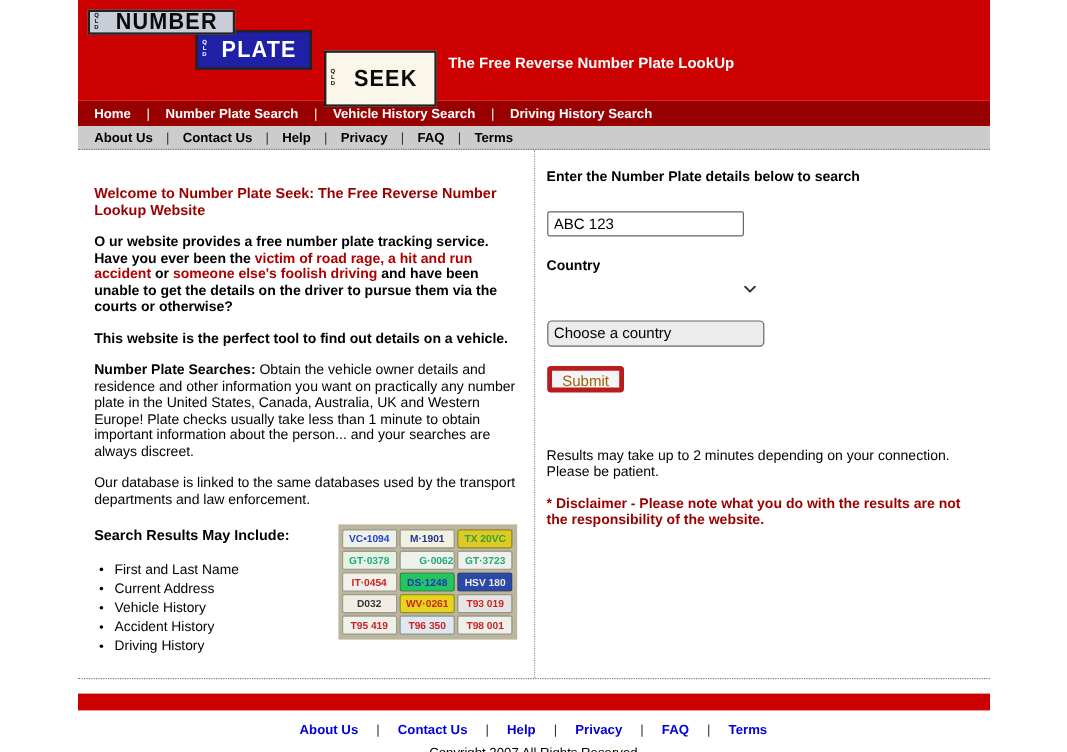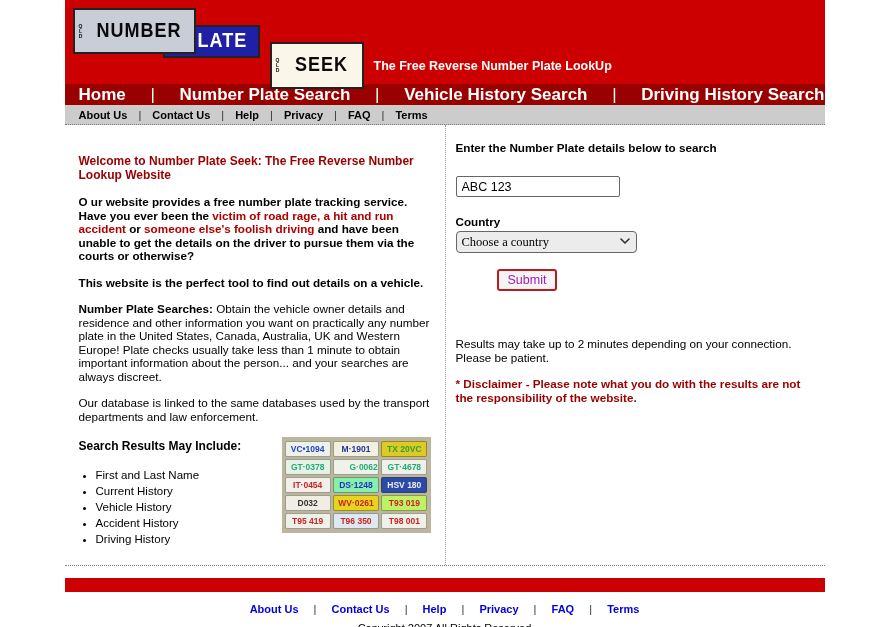--- a/index.html
+++ b/index.html
@@ -29,7 +29,7 @@
     flex: 1; text-align: center; font-weight: bold; font-size: 18px;
     letter-spacing: 1px; transform: scaleY(1.08);
   }
-  .plate-number { left: 8px;  top: 8px;  width: 123px; height: 46px; z-index: 3; }
+  .plate-number { left: 8px;  top: 8px;  width: 123px; height: 21px; z-index: 3; }
   .plate-plate  { left: 98px; top: 25px; width: 97px;  height: 33px; z-index: 2; }
   .plate-seek   { left: 205px;top: 42px; width: 94px;  height: 47px; z-index: 3; }
   .tagline {

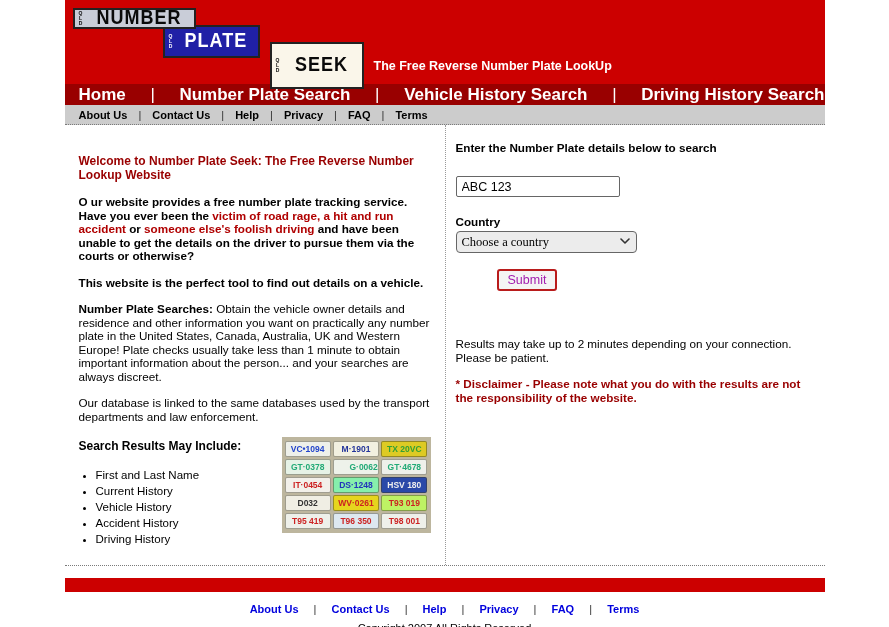--- a/index.html
+++ b/index.html
@@ -33,7 +33,7 @@
   .plate-plate  { left: 98px; top: 25px; width: 97px;  height: 33px; z-index: 2; }
   .plate-seek   { left: 205px;top: 42px; width: 94px;  height: 47px; z-index: 3; }
   .tagline {
-    position: absolute; left: 309px; top: 59px;
+    position: absolute; left: 309px; top: 46px;
     color: #fff; font-weight: bold; font-size: 12.5px;
   }
 

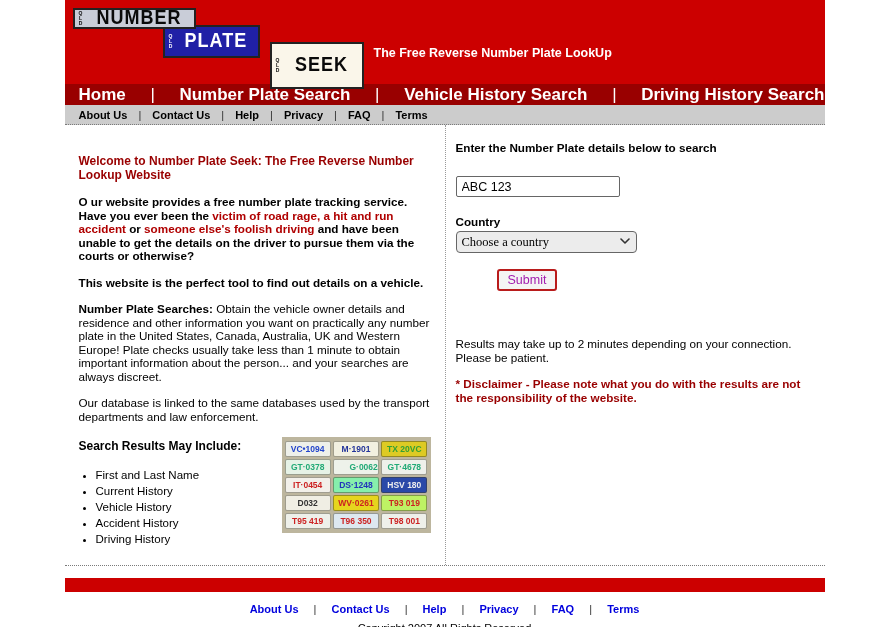--- a/index.html
+++ b/index.html
@@ -41,7 +41,7 @@
   .nav-main {
     height: 21px; background: #990000; color: #fff;
     display: flex; align-items: center;
-    font-size: 17px; font-weight: bold; padding-left: 14px; justify-content: space-between;
+    font-size: 11px; font-weight: bold; padding-left: 14px;
   }
   .nav-main .sep { margin: 0 13px; font-weight: normal; }
   .nav-main a { color: #fff; text-decoration: none; cursor: pointer; }

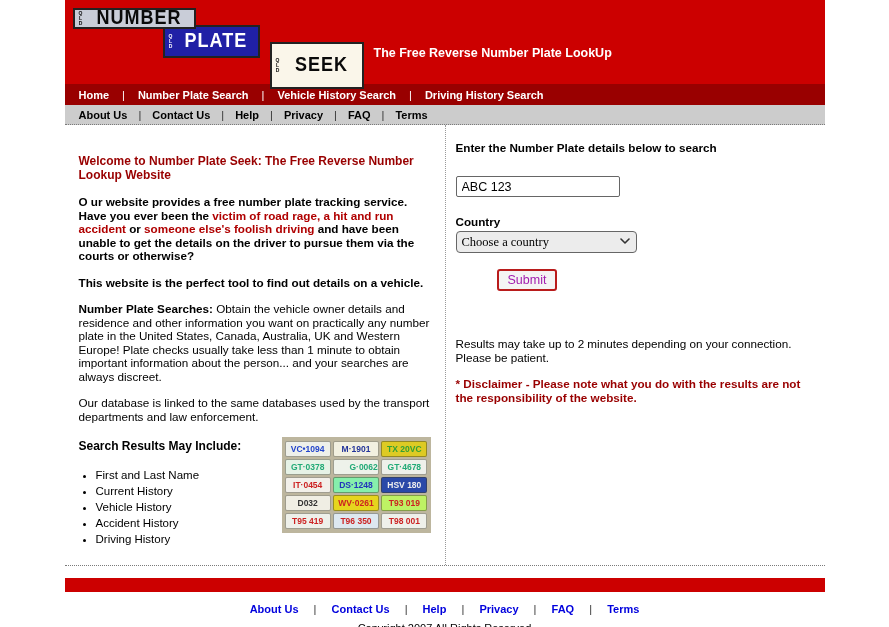--- a/index.html
+++ b/index.html
@@ -105,10 +105,10 @@
   .select-wrap { position: relative; display: inline-block; margin-top: 1px; }
   .country-select {
     width: 181px; height: 22px; font-size: 12.5px;
-    font-family: Liberation Serif, serif;
+    font-family: Liberation Sans, sans-serif;
     border: 1px solid #666; border-radius: 4px;
     background: #ececec; color: #000; padding: 0 22px 0 5px;
-    appearance: none; -webkit-appearance: none;
+    appearance: none; margin-top: 36px; -webkit-appearance: none;
   }
   .chevron {
     position: absolute; right: 7px; top: 5px; pointer-events: none;

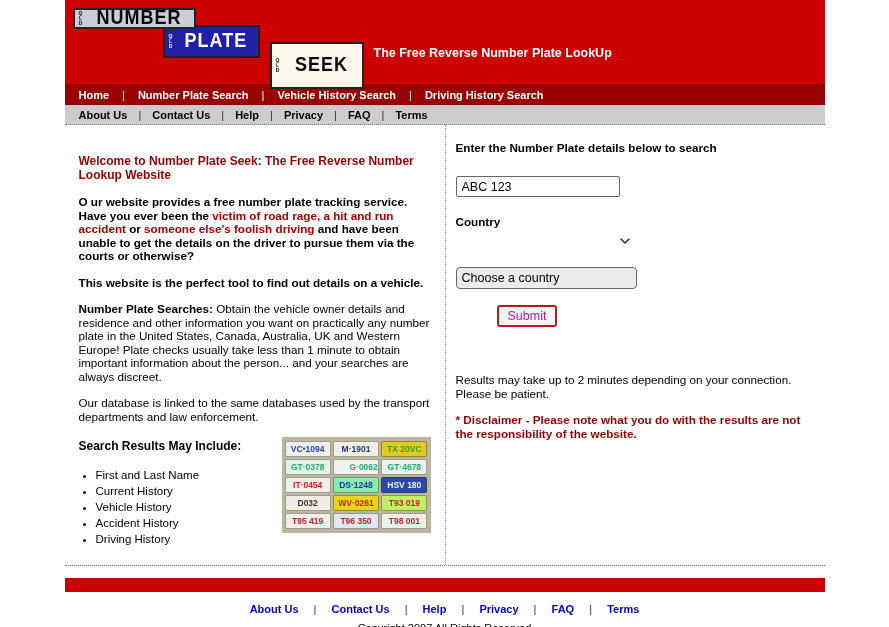--- a/index.html
+++ b/index.html
@@ -117,10 +117,9 @@
   .submit-btn {
     margin-top: 16px; font-size: 12.5px;
     font-family: "Liberation Sans", sans-serif;
-    border: 2px solid #b91c1c; border-radius: 3px;
-    background: #f4f4f4; color: #a21caf; padding: 2px 9px; height: 22px;
+    border: 4px solid #b91c1c; border-radius: 3px;
+    background: #f4f4f4; color: #a16207; padding: 2px 9px; height: 22px;
     cursor: pointer;
-    margin-left: 41px;
   }
   .results-note { font-size: 11.7px; line-height: 13.5px; margin: 46px 0 0 0; }
   .disclaimer {

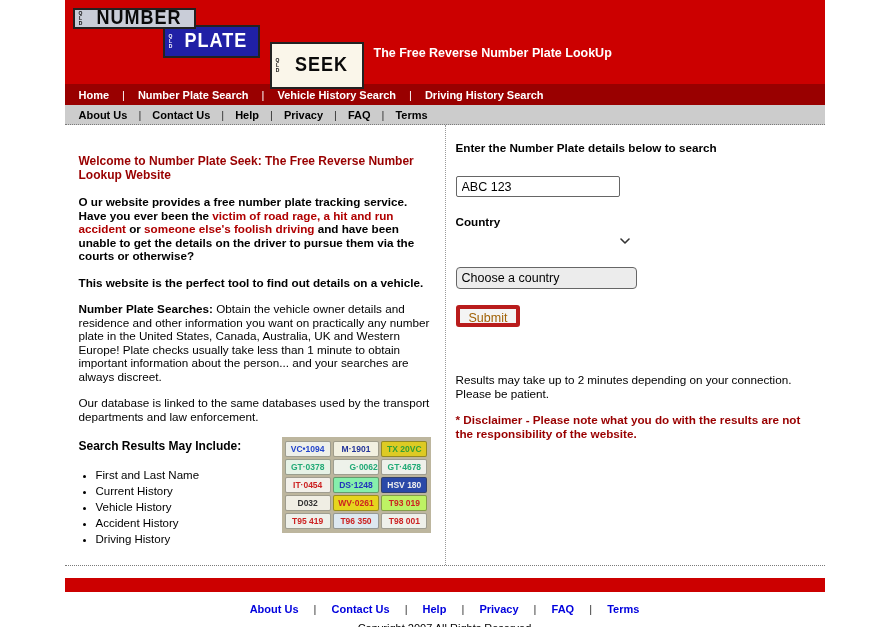--- a/index.html
+++ b/index.html
@@ -220,7 +220,7 @@
           <div class="plate-chip" style="background: rgb(221, 202, 36); color: rgb(51, 160, 51);">TX 20VC</div>
           <div class="plate-chip" style="background: rgb(230, 242, 230); color: rgb(34, 170, 119);">GT·0378</div>
           <div class="plate-chip" style="background: rgb(238, 242, 234); color: rgb(34, 170, 119); padding-left: 20px;">G·00624</div>
-          <div class="plate-chip" style="background: rgb(238, 240, 234); color: rgb(34, 170, 119);">GT·4678</div>
+          <div class="plate-chip" style="background: rgb(238, 240, 234); color: rgb(34, 170, 119);">GT·3723</div>
           <div class="plate-chip" style="background: rgb(242, 240, 234); color: rgb(204, 34, 34);">IT·0454</div>
           <div class="plate-chip" style="background: #86efac; color: rgb(34, 51, 187);">DS·1248</div>
           <div class="plate-chip" style="background: rgb(42, 73, 168); color: rgb(238, 238, 238);">HSV 180</div>

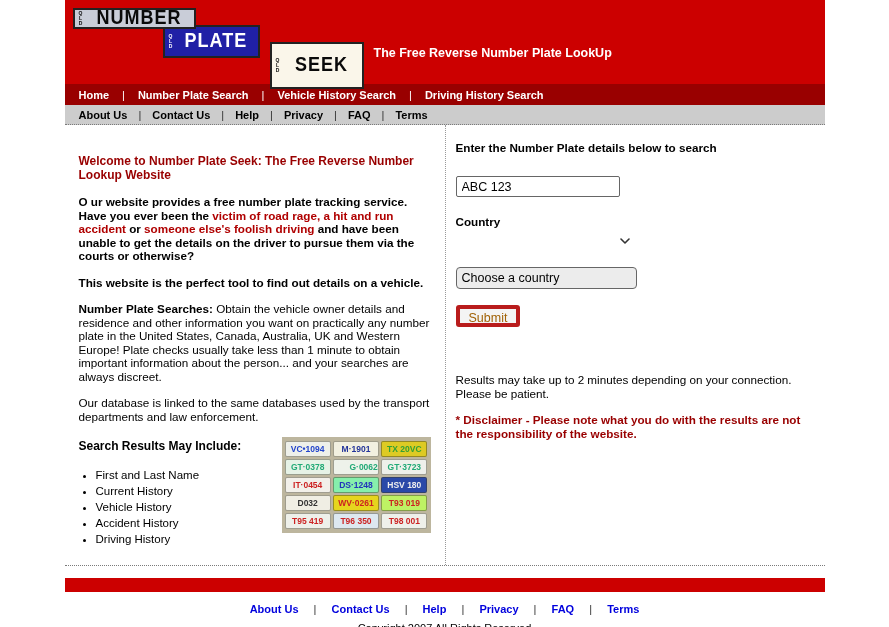--- a/index.html
+++ b/index.html
@@ -208,7 +208,7 @@
           <h3 class="results-heading">Search Results May Include:</h3>
           <ul class="results-list">
             <li>First and Last Name</li>
-            <li>Current History</li>
+            <li>Current Address</li>
             <li>Vehicle History</li>
             <li>Accident History</li>
             <li>Driving History</li>

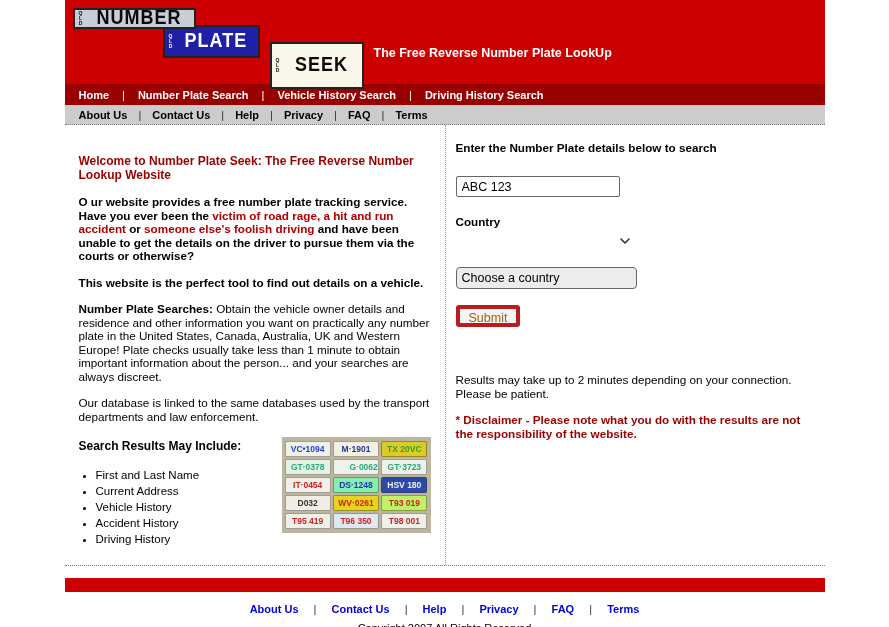--- a/index.html
+++ b/index.html
@@ -222,7 +222,7 @@
           <div class="plate-chip" style="background: rgb(238, 242, 234); color: rgb(34, 170, 119); padding-left: 20px;">G·00624</div>
           <div class="plate-chip" style="background: rgb(238, 240, 234); color: rgb(34, 170, 119);">GT·3723</div>
           <div class="plate-chip" style="background: rgb(242, 240, 234); color: rgb(204, 34, 34);">IT·0454</div>
-          <div class="plate-chip" style="background: #86efac; color: rgb(34, 51, 187);">DS·1248</div>
+          <div class="plate-chip" style="background: #22c55e; color: rgb(34, 51, 187);">DS·1248</div>
           <div class="plate-chip" style="background: rgb(42, 73, 168); color: rgb(238, 238, 238);">HSV 180</div>
           <div class="plate-chip" style="background: rgb(240, 238, 228); color: rgb(51, 51, 51);">D032</div>
           <div class="plate-chip" style="background: rgb(230, 213, 30); color: rgb(204, 34, 34);">WV·0261</div>

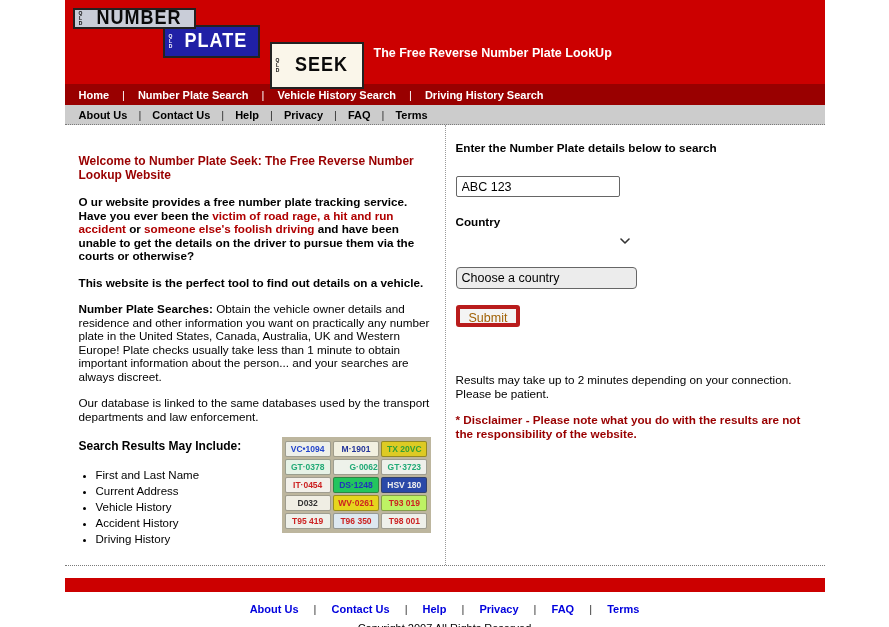--- a/index.html
+++ b/index.html
@@ -226,7 +226,7 @@
           <div class="plate-chip" style="background: rgb(42, 73, 168); color: rgb(238, 238, 238);">HSV 180</div>
           <div class="plate-chip" style="background: rgb(240, 238, 228); color: rgb(51, 51, 51);">D032</div>
           <div class="plate-chip" style="background: rgb(230, 213, 30); color: rgb(204, 34, 34);">WV·0261</div>
-          <div class="plate-chip" style="background: #bef264; color: rgb(204, 34, 34);">T93 019</div>
+          <div class="plate-chip" style="background: #e5e5e5; color: rgb(204, 34, 34);">T93 019</div>
           <div class="plate-chip" style="background: rgb(238, 240, 234); color: rgb(204, 34, 34);">T95 419</div>
           <div class="plate-chip" style="background: rgb(221, 232, 240); color: rgb(204, 34, 34);">T96 350</div>
           <div class="plate-chip" style="background: rgb(238, 240, 234); color: rgb(204, 34, 34);">T98 001</div>

